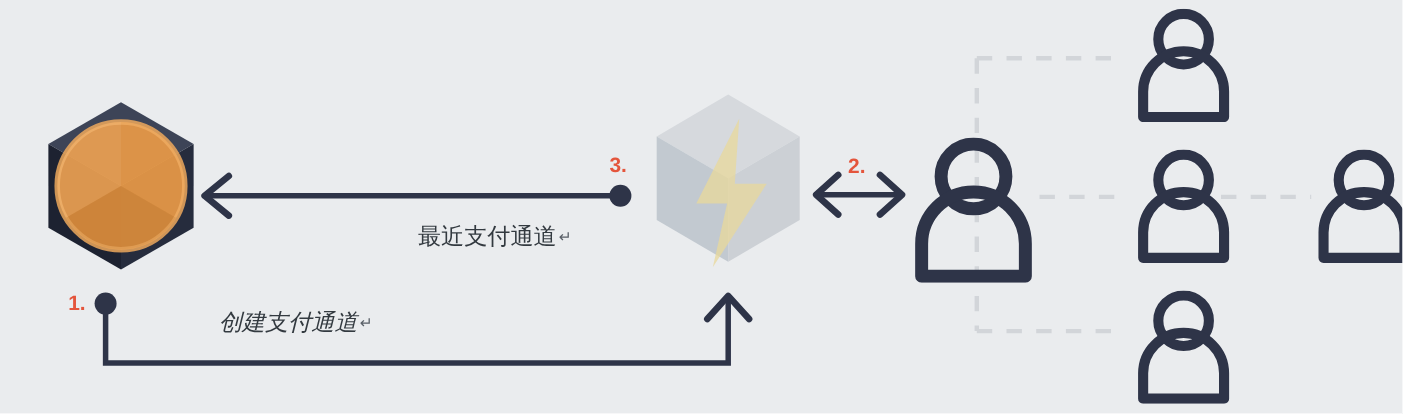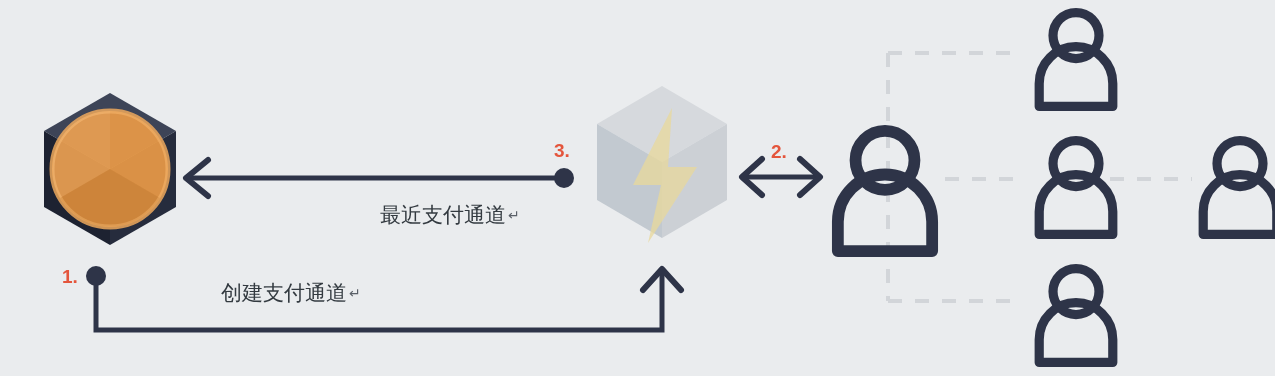--- a/index.html
+++ b/index.html
@@ -46,7 +46,7 @@
     font-family: "Liberation Sans", "DejaVu Sans", sans-serif;
   }
   #label-nearest-channel { left: 332px; top: 205px; margin-left: 48px; }
-  #label-create-channel  { left: 221px; top: 283px; }
+  #label-create-channel  { left: 199px; top: 283px; font-style: italic; }
   #step-1 { left: 62px;  top: 267px; }
   #step-2 { left: 771px; top: 142px; }
   #step-3 { left: 554px; top: 141px; }

